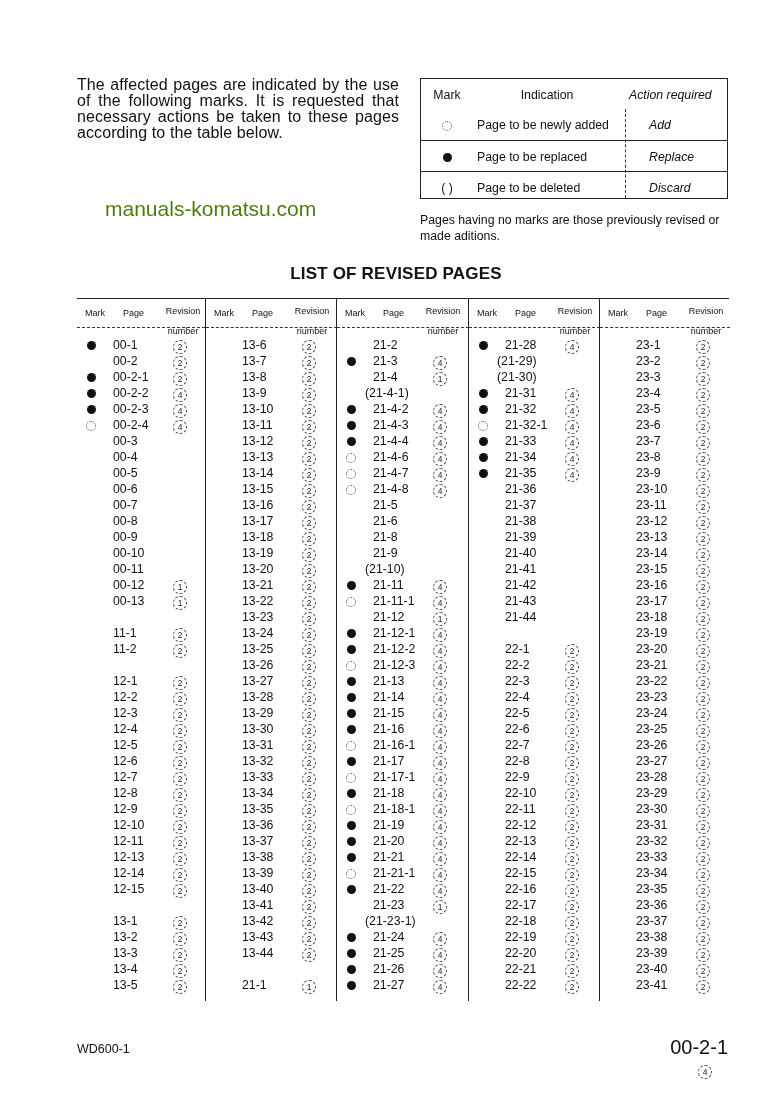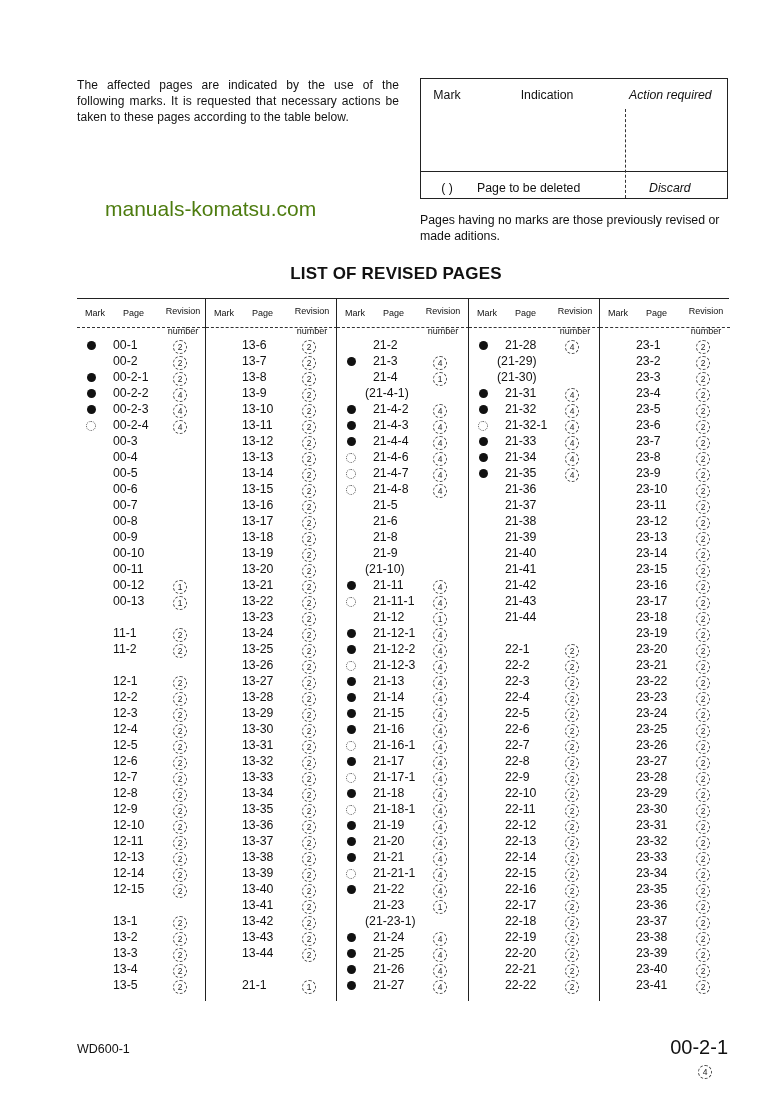--- a/index.html
+++ b/index.html
@@ -6,7 +6,7 @@
   body { width: 778px; height: 1106px; position: relative; overflow: hidden;
          font-family: "Liberation Sans", "DejaVu Sans", sans-serif; color: #111; }
   .intro { position: absolute; left: 77px; top: 77px; width: 322px;
-           font-size: 12px; line-height: 16px; text-align: justify; letter-spacing: 0.1px; }
+           font-size: 16px; line-height: 16px; text-align: justify; letter-spacing: 0.1px; }
   .watermark { position: absolute; left: 105px; top: 197px; font-size: 21px; color: #4d7c0f; }
   .legend { position: absolute; left: 420px; top: 78px; width: 308px; height: 121px;
             border: 1.5px solid #222; box-sizing: border-box; font-size: 12.3px; }

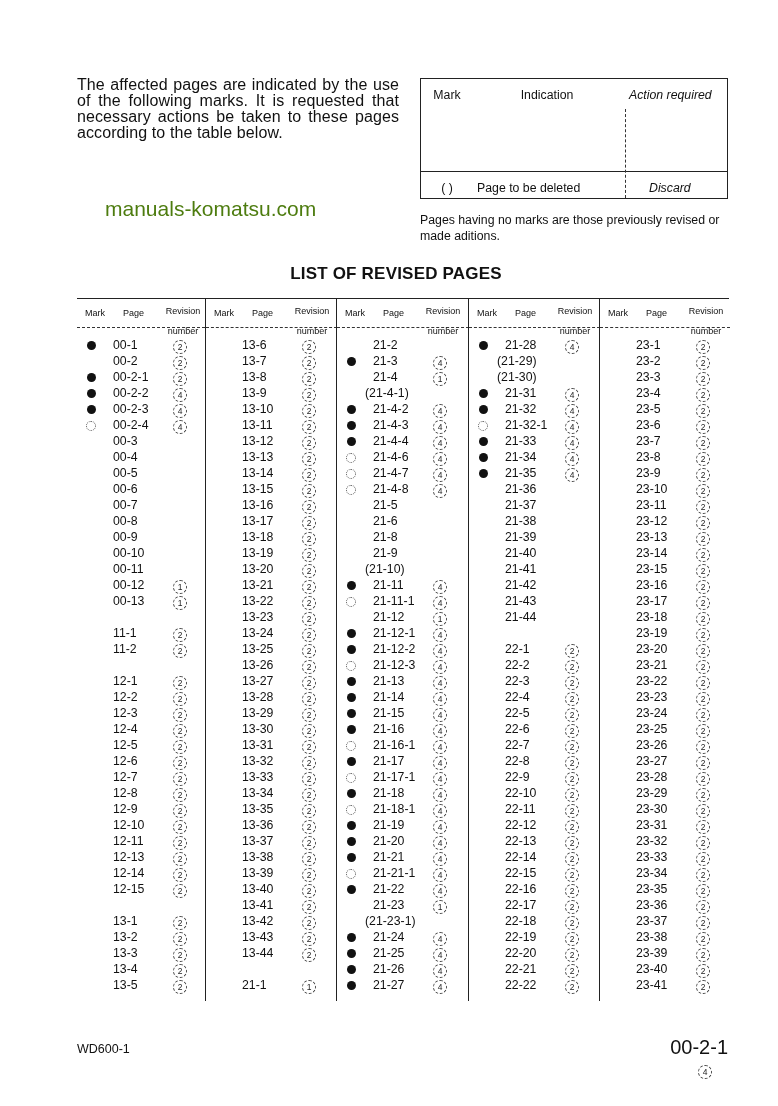--- a/index.html
+++ b/index.html
@@ -55,6 +55,11 @@
     <span class="c-ind">Indication</span>
     <span class="c-act">Action required</span>
   </div>
+  <div class="row" style="top:30px;">
+    <span class="c-mark"><span class="ring"></span></span>
+    <span class="c-ind">Page to be newly added</span>
+    <span class="c-act">Add</span>
+  </div>
   <div class="row sep" style="top:92px;">
     <span class="c-mark">( )</span>
     <span class="c-ind">Page to be deleted</span>

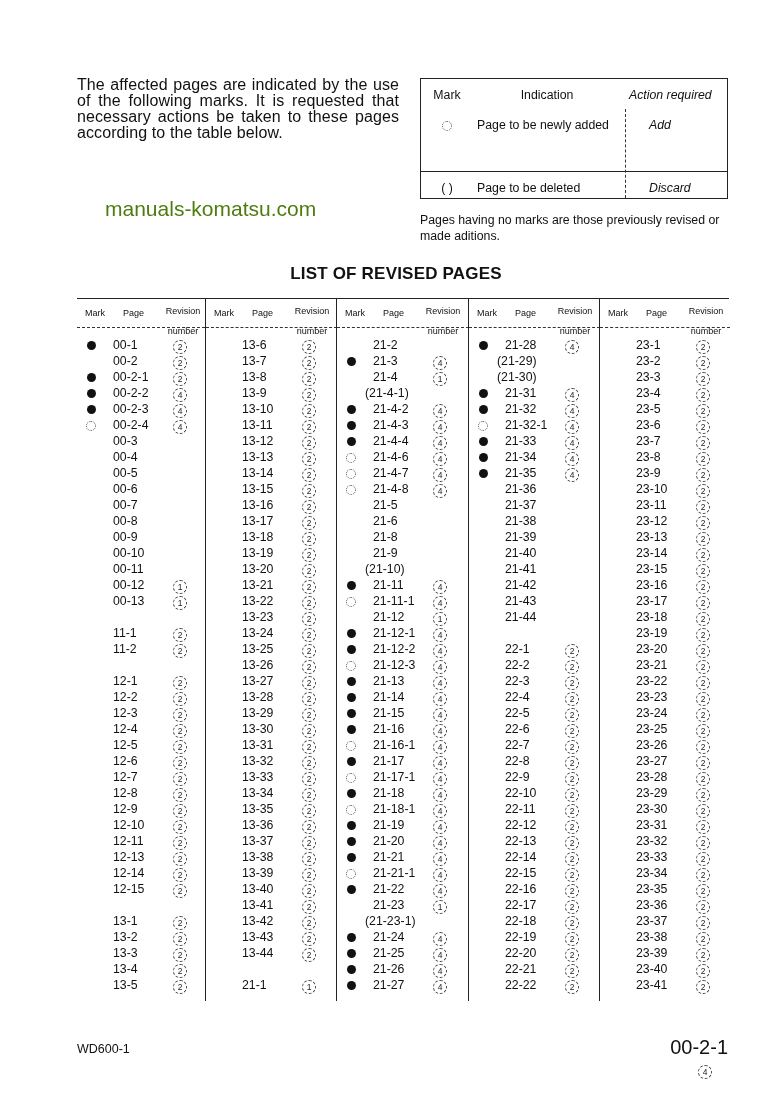--- a/index.html
+++ b/index.html
@@ -60,6 +60,11 @@
     <span class="c-ind">Page to be newly added</span>
     <span class="c-act">Add</span>
   </div>
+  <div class="row sep" style="top:61px;">
+    <span class="c-mark"><span class="dot"></span></span>
+    <span class="c-ind">Page to be replaced</span>
+    <span class="c-act">Replace</span>
+  </div>
   <div class="row sep" style="top:92px;">
     <span class="c-mark">( )</span>
     <span class="c-ind">Page to be deleted</span>

